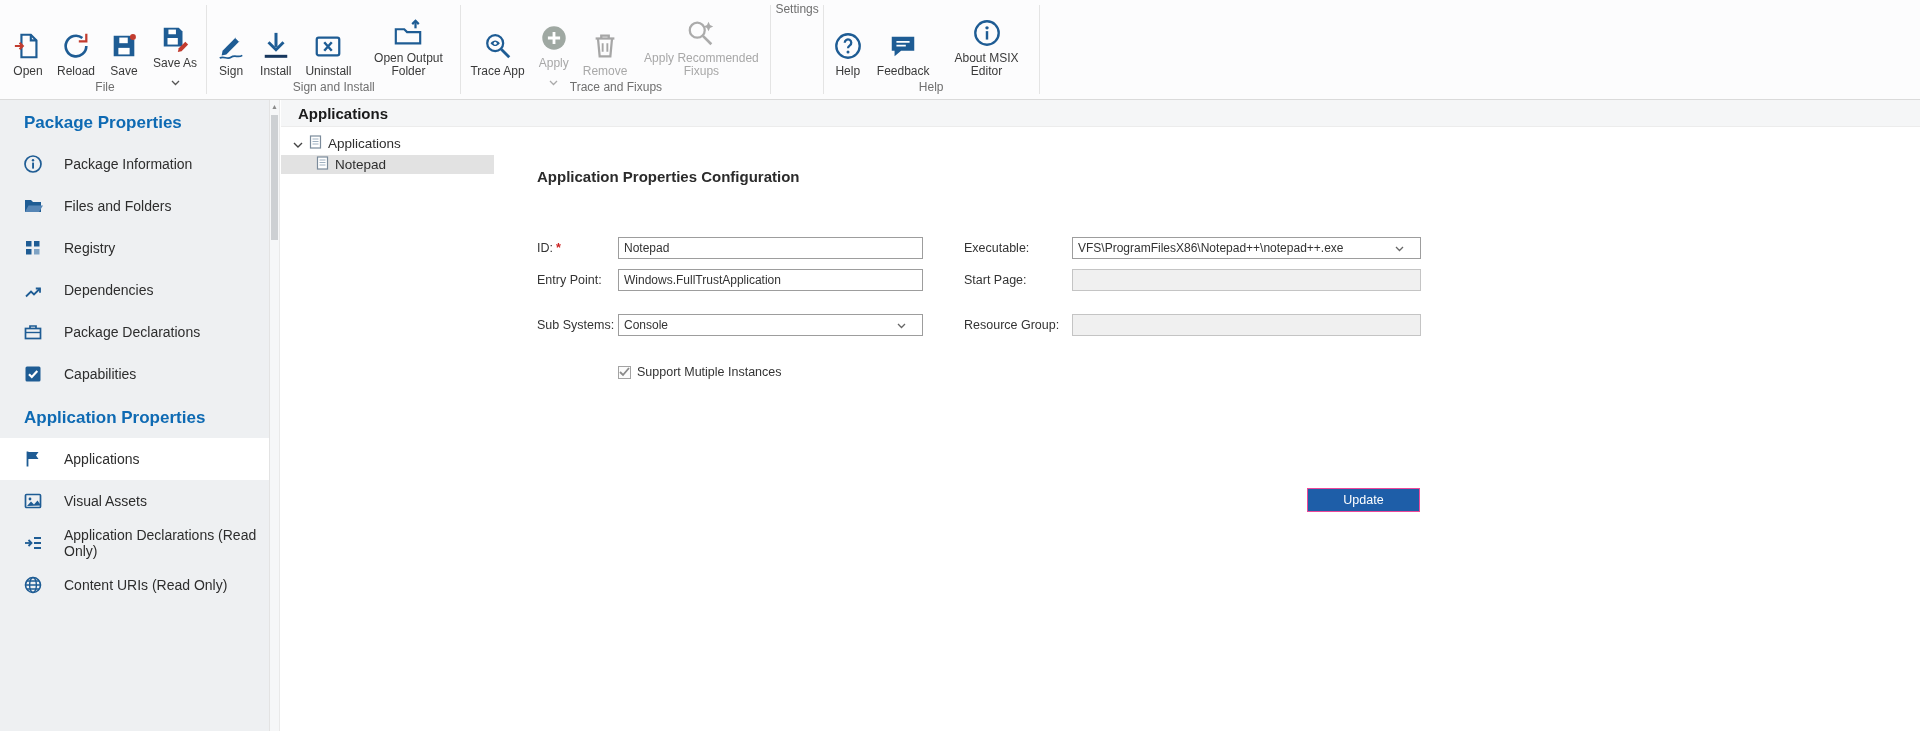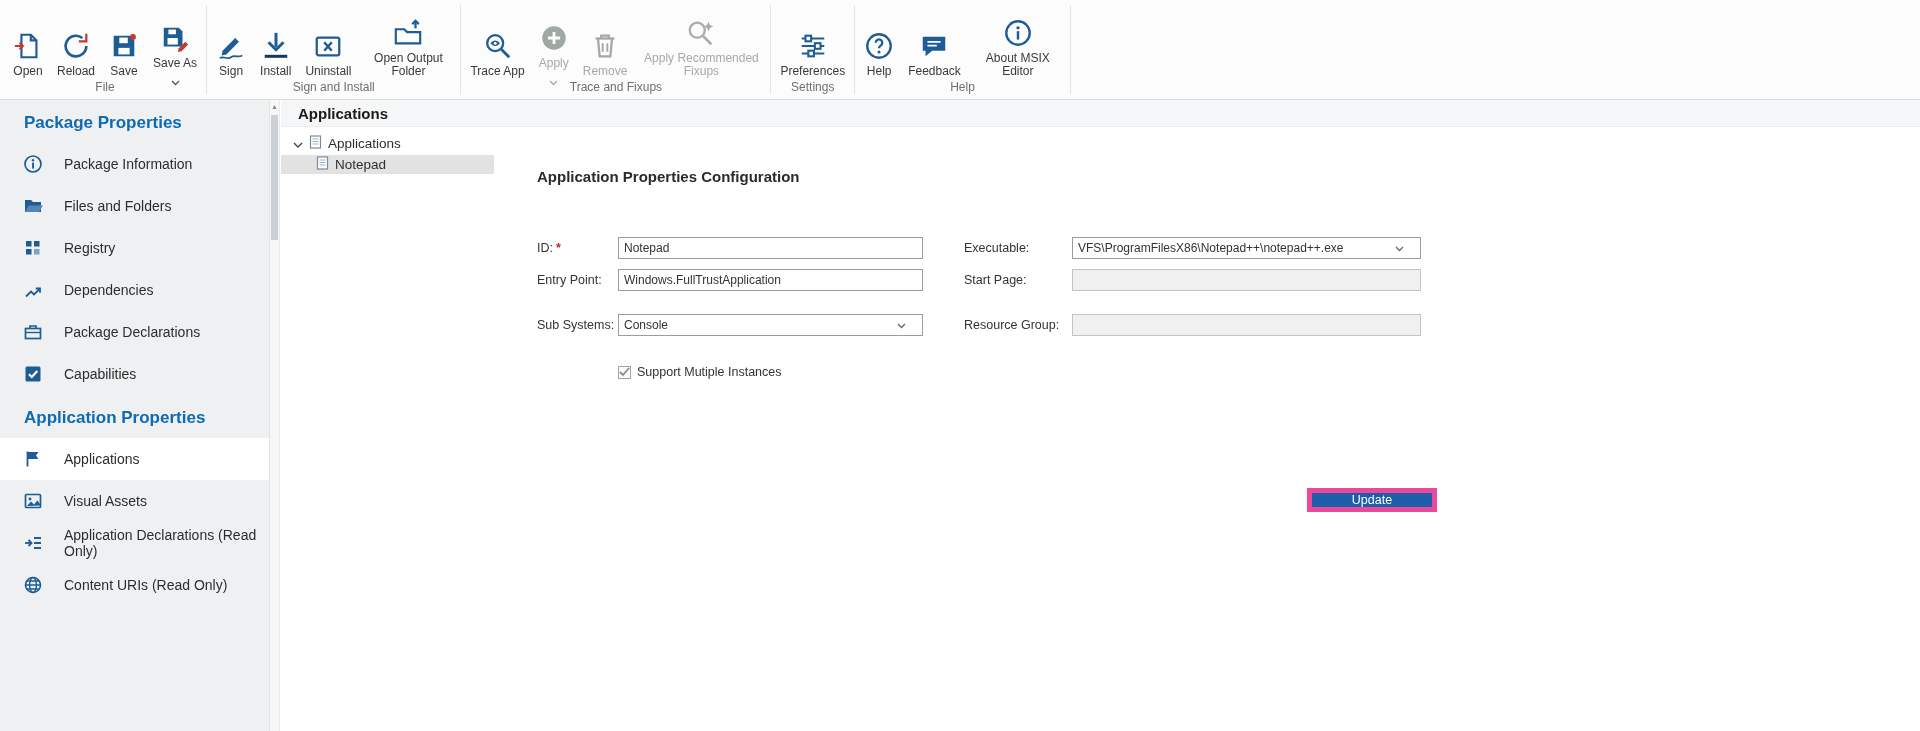--- a/index.html
+++ b/index.html
@@ -240,19 +240,6 @@
   <div class="rsep"></div>
 
   <div class="rgroup">
-    <div class="ritems">
-      <div class="ritem">
-        <span class="ricon">
-          <svg width="30" height="30" viewBox="0 0 32 32">
-              <path d="M4 8h24M4 16h24M4 24h24" stroke="#1e5c94" stroke-width="2.2"></path>
-              <rect x="8" y="5" width="6" height="6" fill="#fff" stroke="#1e5c94" stroke-width="2.2"></rect>
-              <rect x="18" y="13" width="6" height="6" fill="#fff" stroke="#1e5c94" stroke-width="2.2"></rect>
-              <rect x="11" y="21" width="6" height="6" fill="#fff" stroke="#1e5c94" stroke-width="2.2"></rect>
-            </svg>
-        </span>
-        <span class="rlabel">Preferences</span>
-      </div>
-    </div>
     <div class="rgrouplabel">Settings</div>
   </div>
   <div class="rsep"></div>

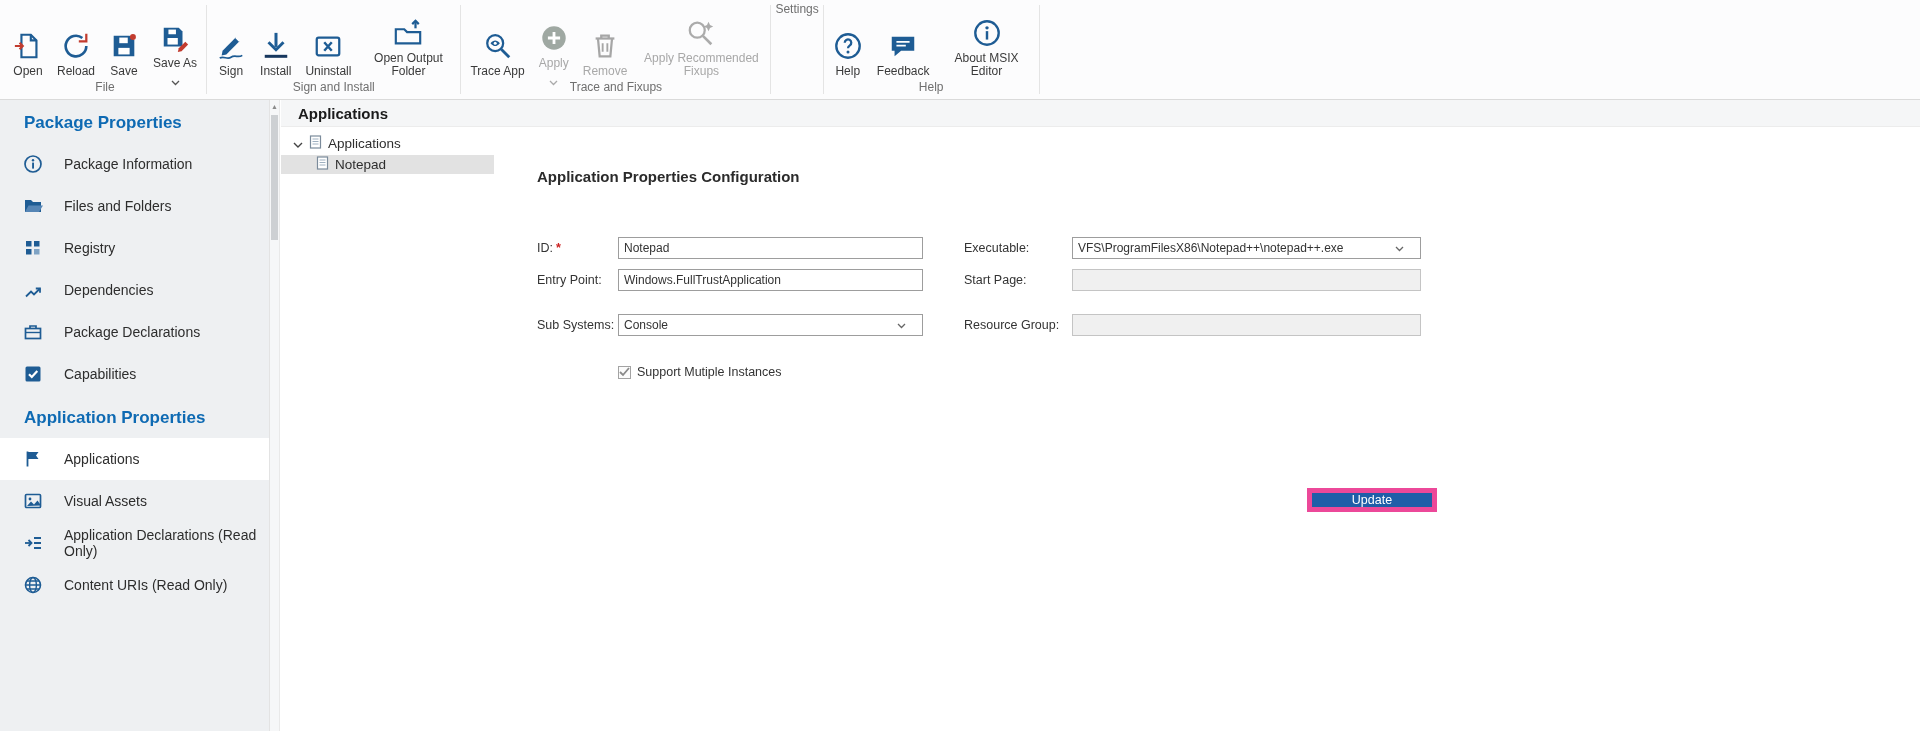--- a/index.html
+++ b/index.html
@@ -77,8 +77,8 @@
     display:flex; align-items:center; justify-content:center; }
   .chklabel { font-size:12.5px; color:#333; }
 
-  .update-btn { position:absolute; left:1026px; top:388px; width:130px; height:24px;
-    background:#1e5ea8; color:#fff; border:5px solid #ec4899; font-size:12.5px;
+  .update-btn { position:absolute; left:1026px; top:388px; width:113px; height:24px;
+    background:#1e5ea8; color:#fff; border:1px solid #ec4899; font-size:12.5px;
     display:flex; align-items:center; justify-content:center; cursor:pointer; }
 </style>
 </head>

